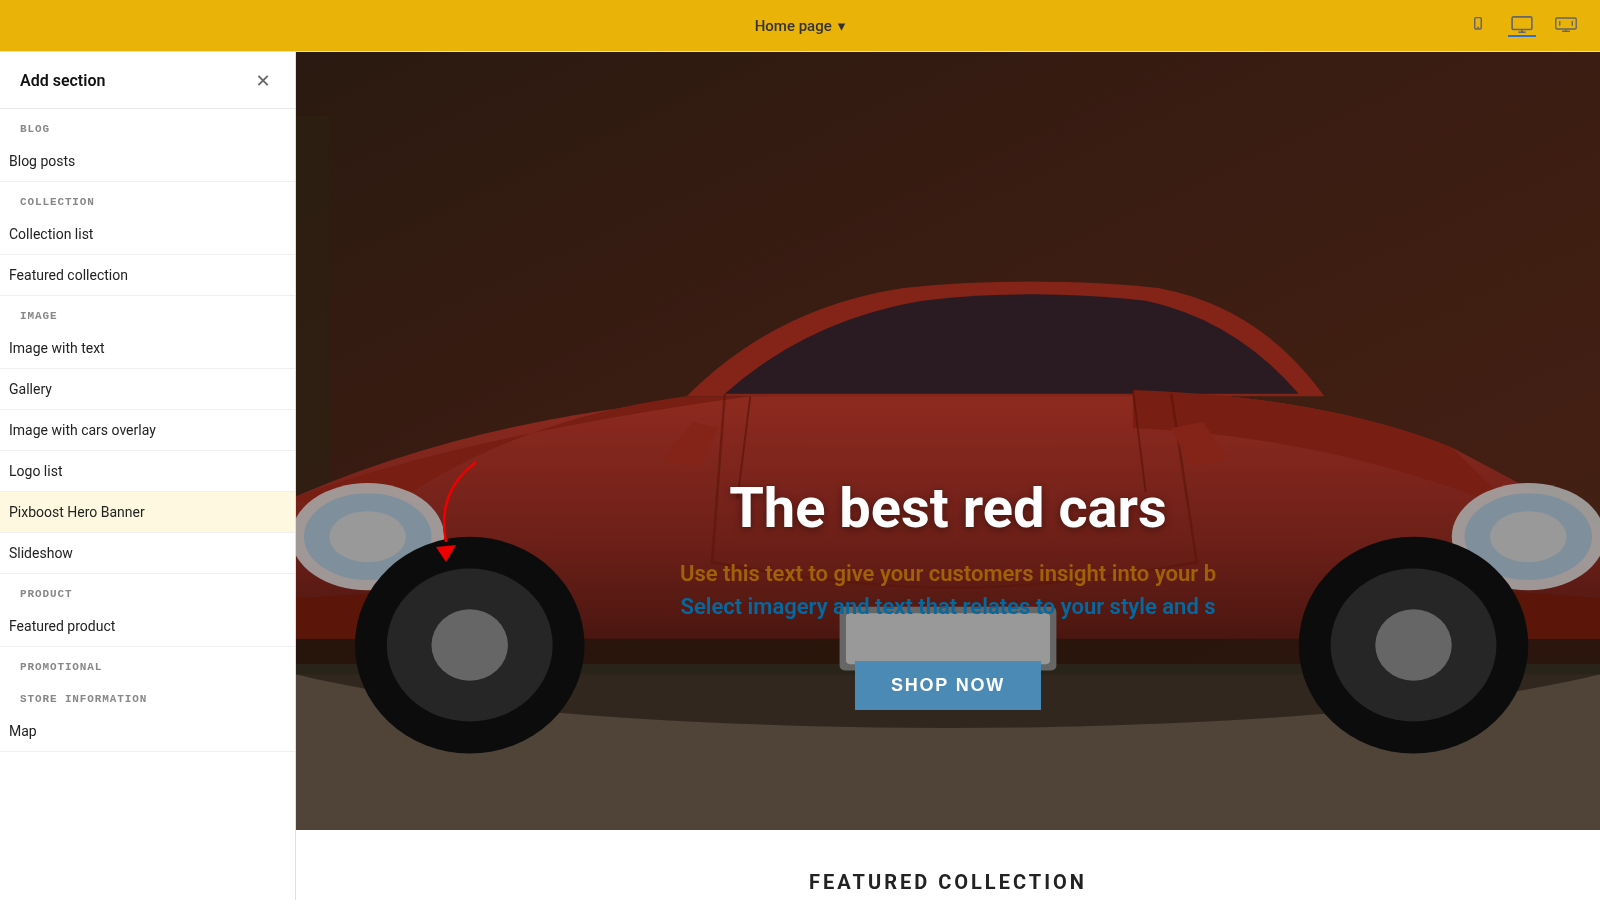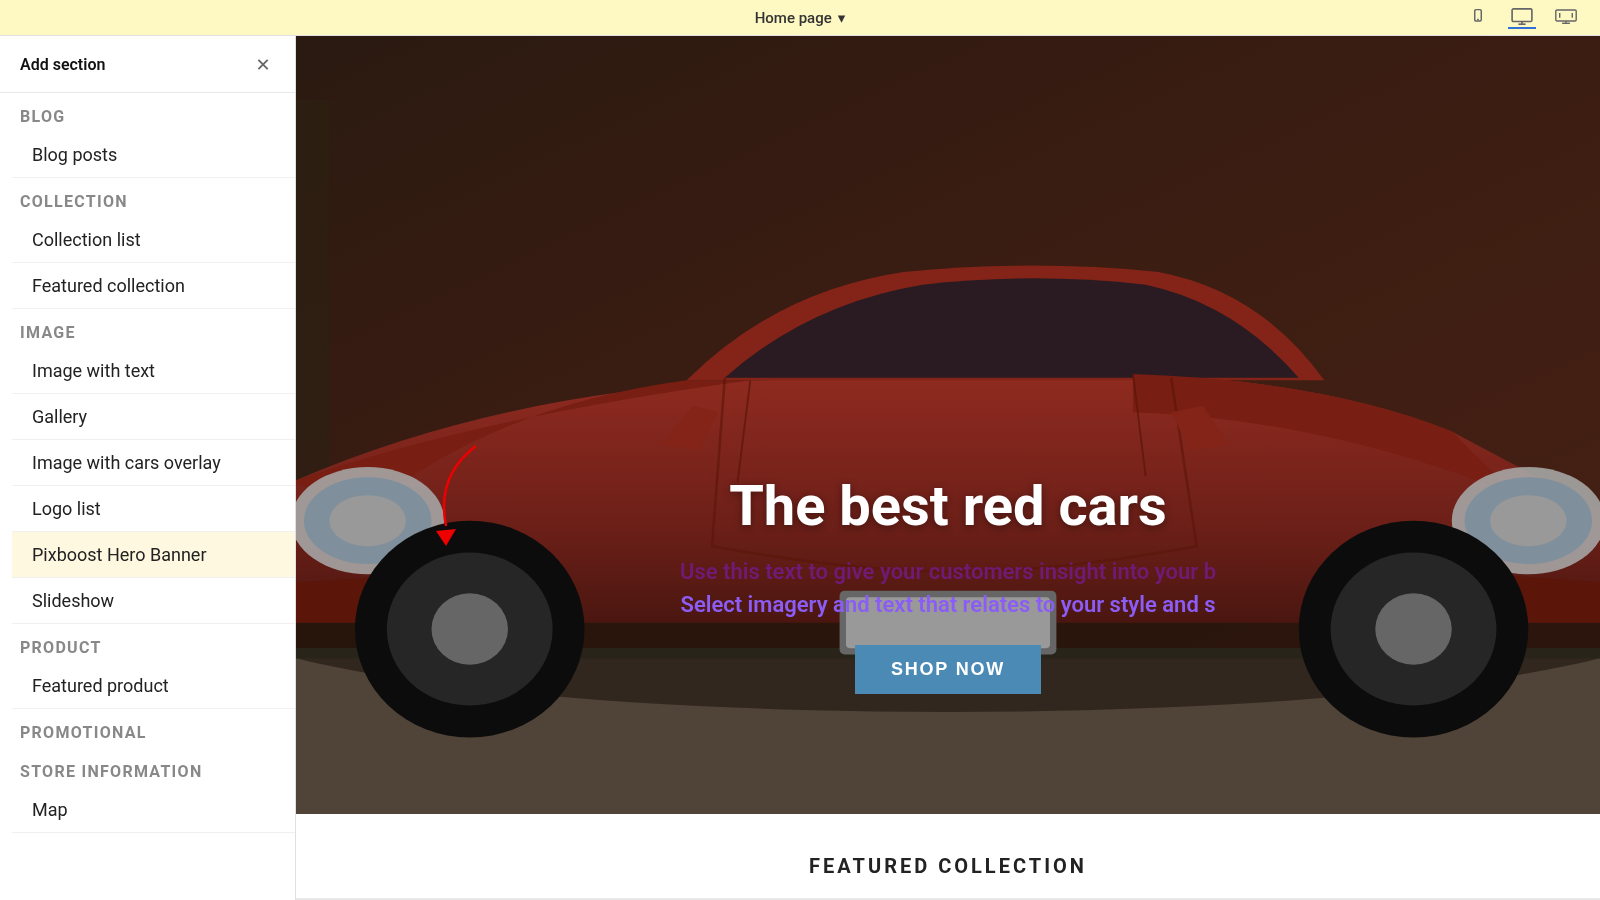--- a/index.html
+++ b/index.html
@@ -7,8 +7,8 @@
 
     
     .header {
-      height: 36px;
-      background: #fef9c3;
+      height: 52px;
+      background: #eab308;
       border-bottom: 1px solid #e0e0e0;
       display: flex;
       align-items: center;

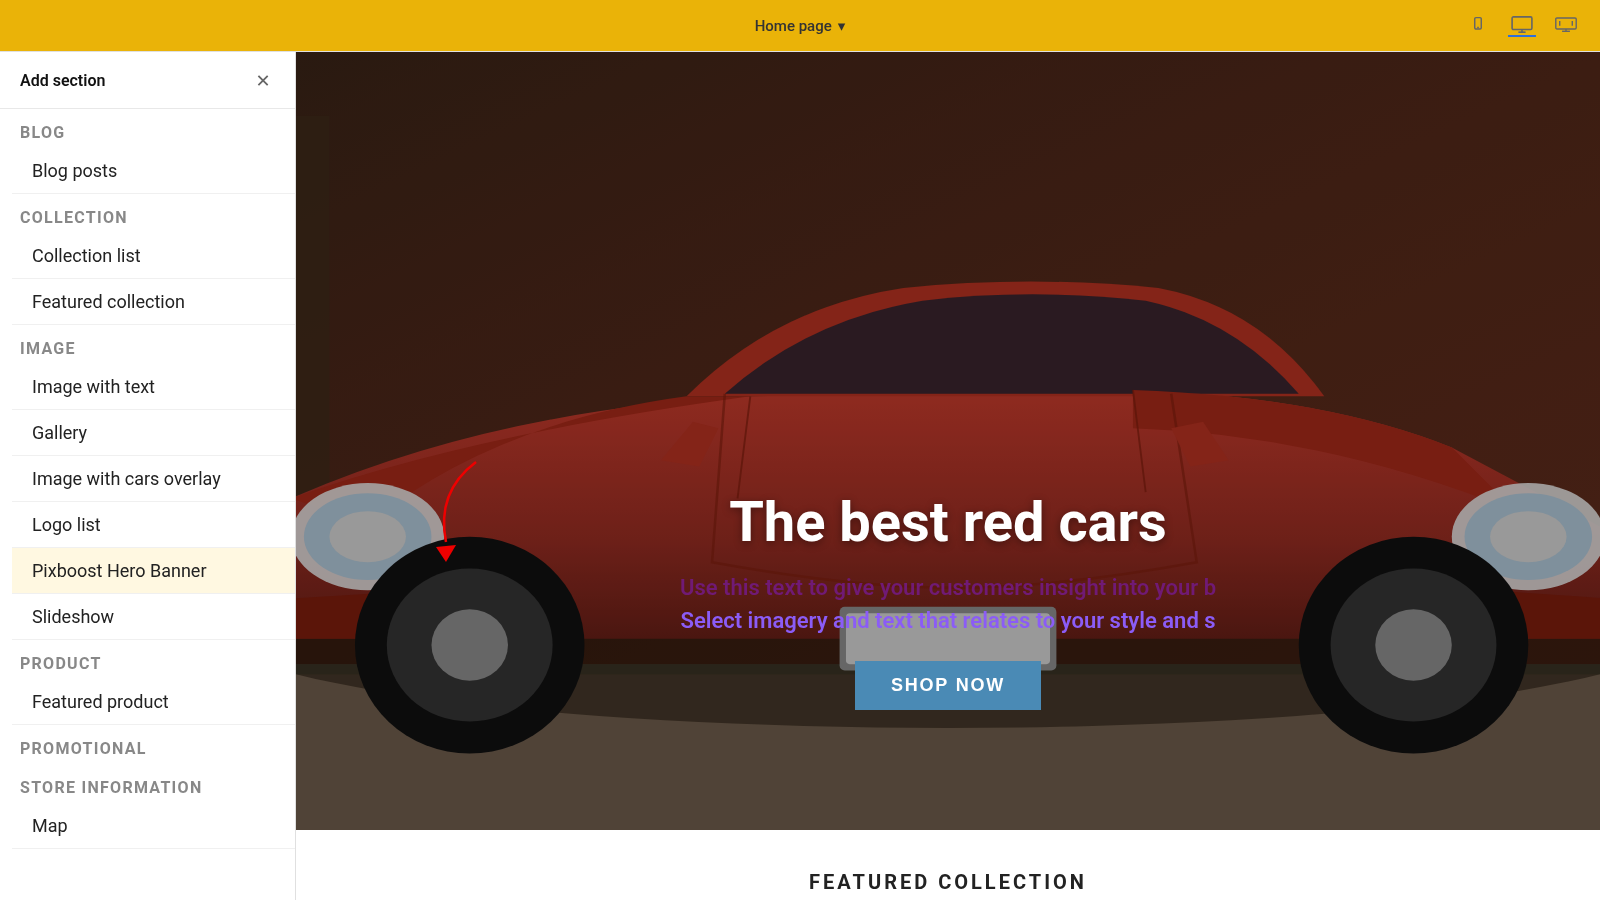--- a/index.html
+++ b/index.html
@@ -95,12 +95,13 @@
       font-size: 18px;
     }
     .sidebar-category {
-      font-size: 16px;
+      font-size: 11px;
       font-weight: 700;
       color: #888;
       letter-spacing: 0.08em;
       text-transform: uppercase;
       padding: 14px 20px 6px;
+      font-family: Liberation Mono, monospace;
     }
     .sidebar-item {
       padding: 12px 20px;

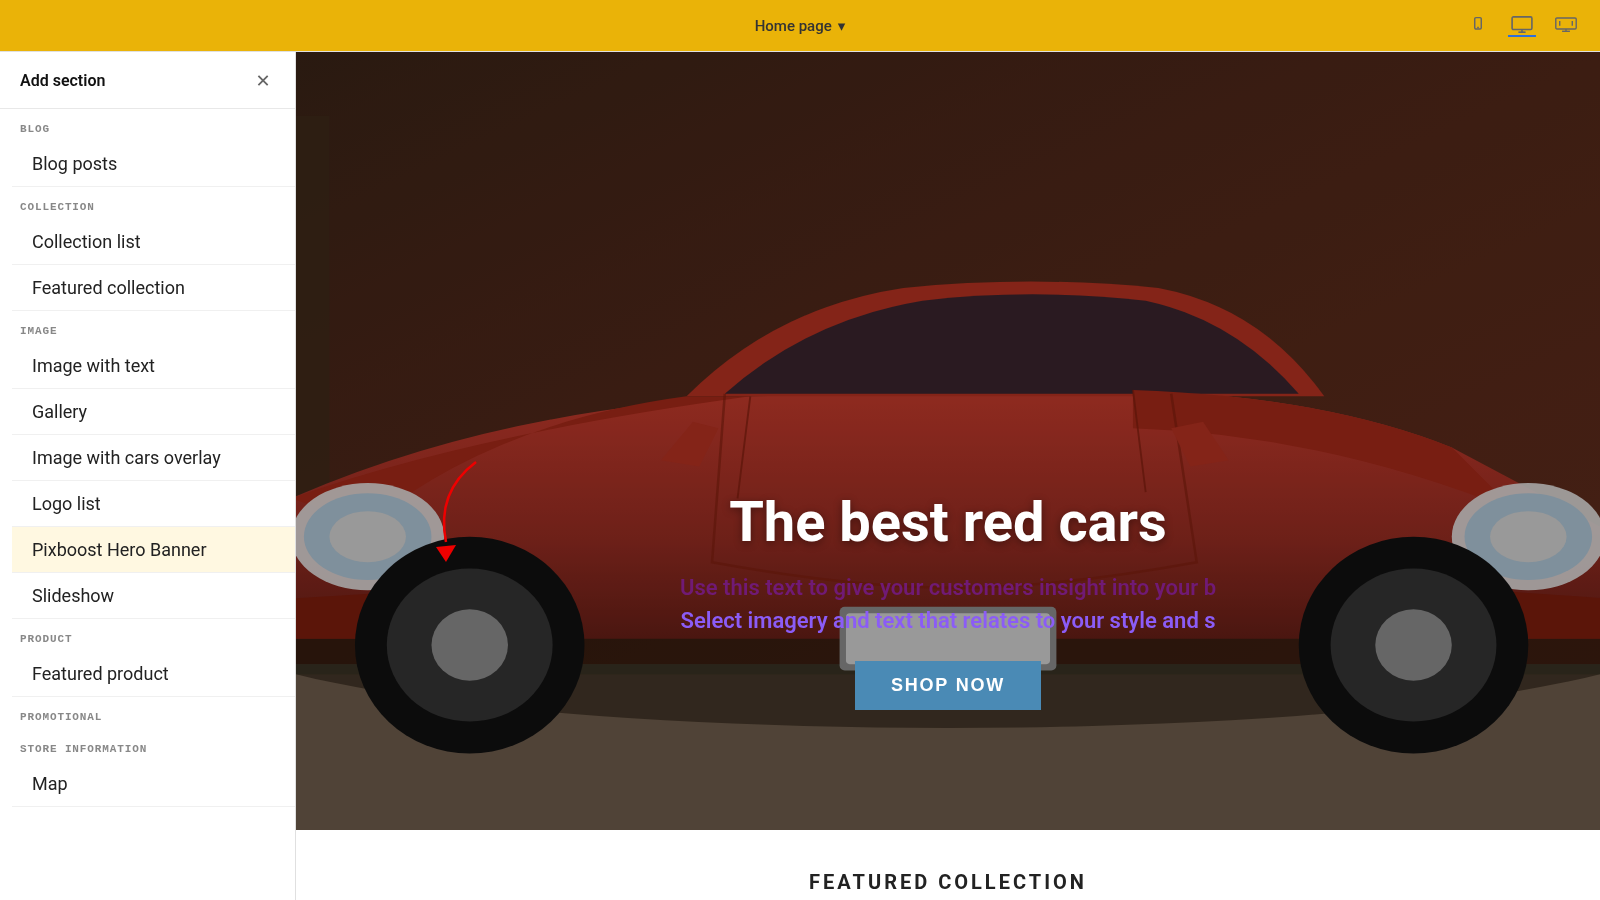--- a/index.html
+++ b/index.html
@@ -104,12 +104,11 @@
       font-family: Liberation Mono, monospace;
     }
     .sidebar-item {
-      padding: 12px 20px;
-      font-size: 18px;
+      padding: 12px 9px;
+      font-size: 14px;
       color: #222;
       cursor: pointer;
       border-bottom: 1px solid #f0f0f0;
-      margin-left: 12px;
     }
     .sidebar-item.highlighted {
       background: #fff8e1;

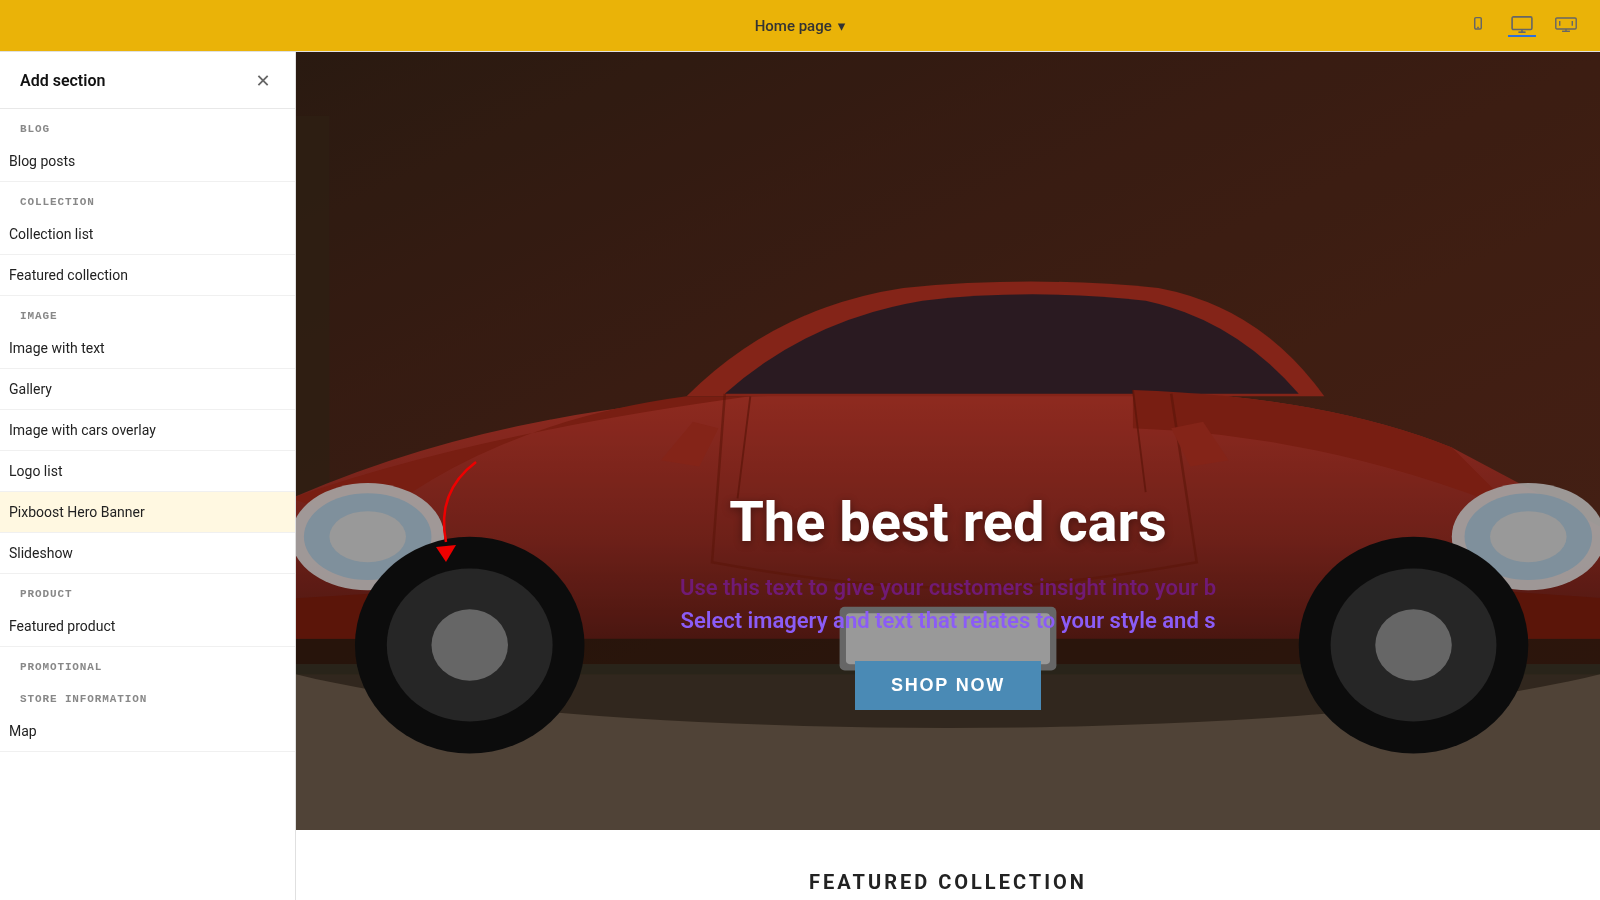--- a/index.html
+++ b/index.html
@@ -162,7 +162,7 @@
     .hero-subtitle {
       font-size: 22px;
       font-weight: 600;
-      color: #701a75;
+      color: #a16207;
       line-height: 1.5;
       margin-bottom: 4px;
     }

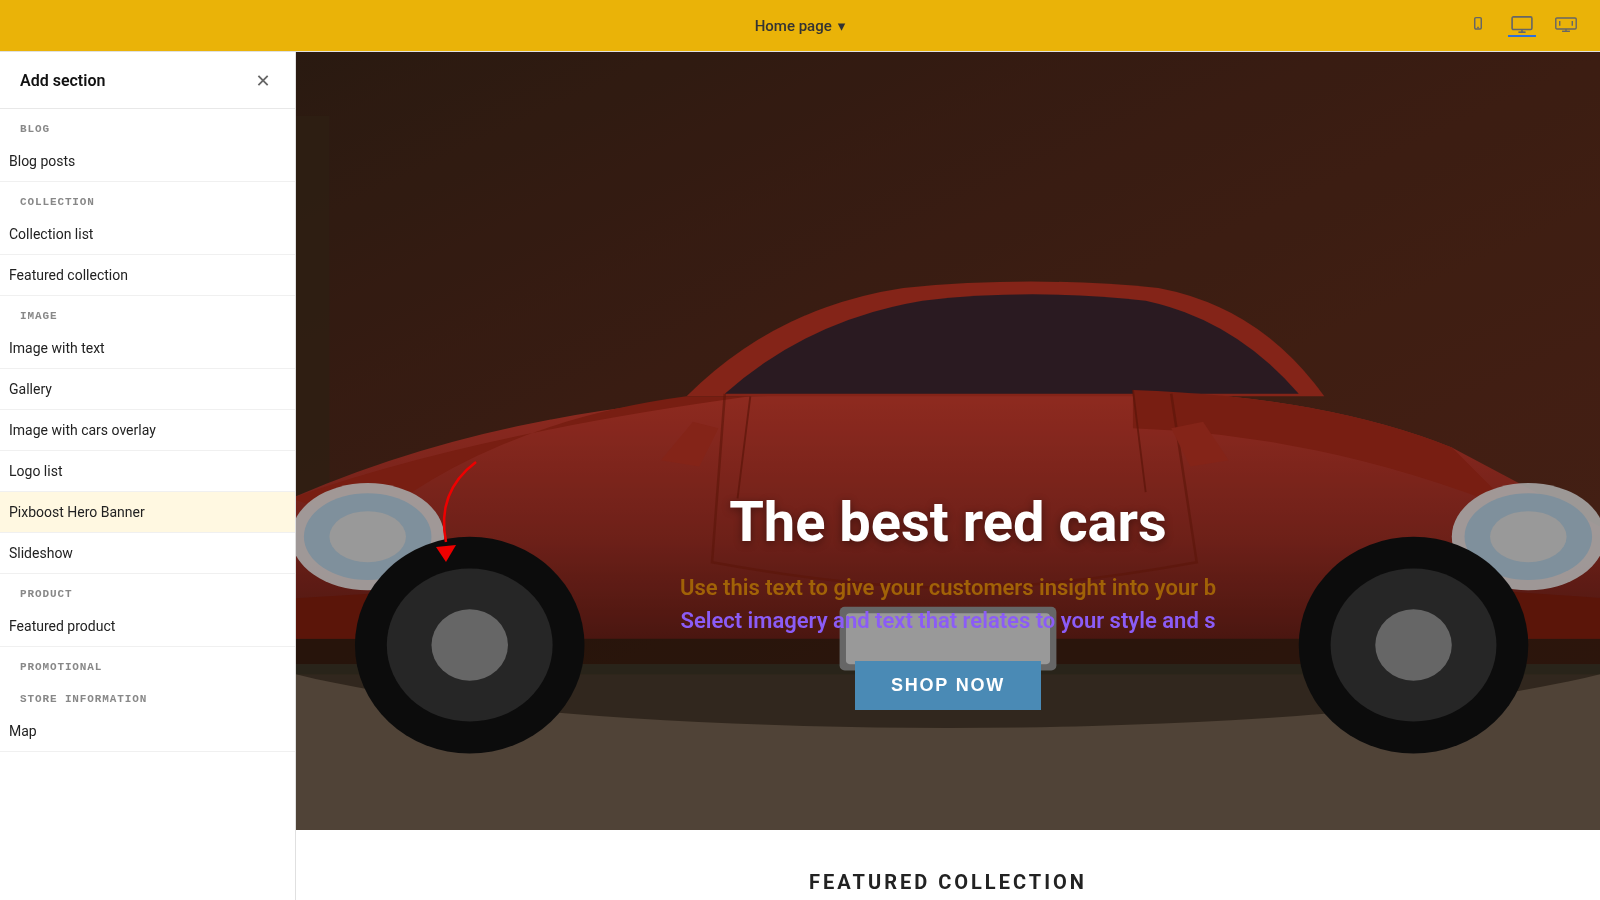--- a/index.html
+++ b/index.html
@@ -169,8 +169,8 @@
     .hero-subtitle2 {
       font-size: 22px;
       font-weight: 600;
-      color: #8b5cf6;
-      margin-bottom: 28px;
+      color: #0369a1;
+      margin-bottom: 42px;
     }
     .hero-btn {
       background: #4a8ab5;

